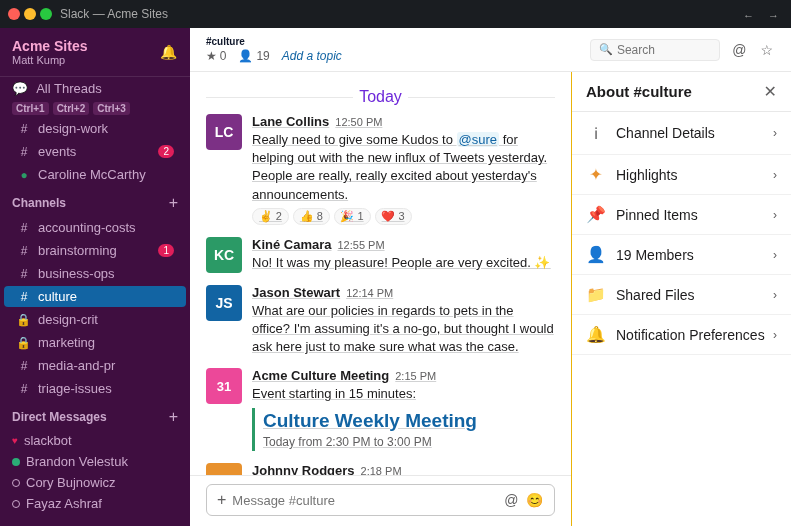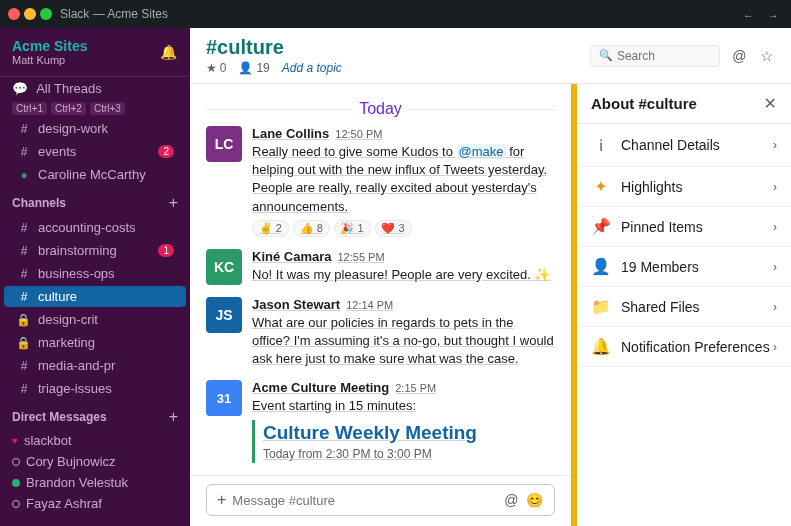--- a/index.html
+++ b/index.html
@@ -23,7 +23,7 @@
     
     .sidebar { width: 190px; background: #3f0e40; display: flex; flex-direction: column; flex-shrink: 0; overflow-y: auto; }
     .workspace-header { padding: 10px 12px; display: flex; align-items: center; justify-content: space-between; border-bottom: 1px solid rgba(255,255,255,0.1); }
-    .workspace-name { color: #14b8a6; font-weight: 700; font-size: 14px; }
+    .workspace-name { color: #f9a8d4; font-weight: 700; font-size: 14px; }
     .workspace-meta { color: #c9a7ca; font-size: 11px; }
     .workspace-left { display: flex; flex-direction: column; }
     .bell-icon { color: #c9a7ca; font-size: 14px; cursor: pointer; }

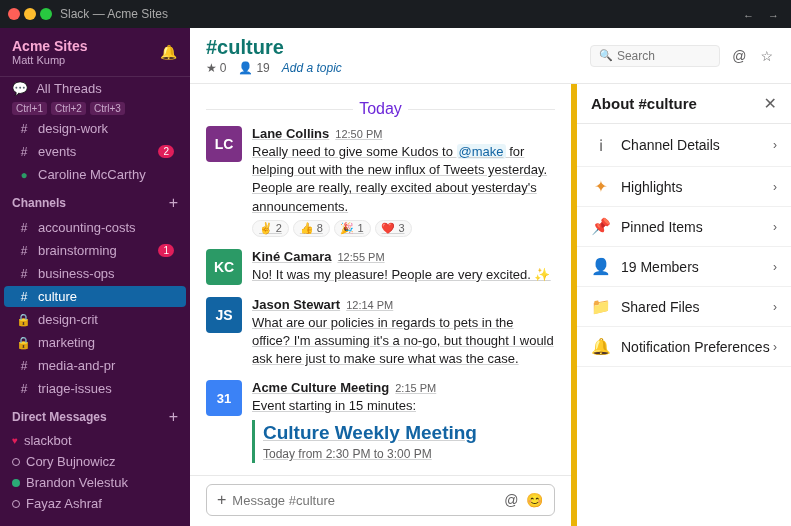--- a/index.html
+++ b/index.html
@@ -50,7 +50,7 @@
     
     
     .channel-header { padding: 8px 16px; border-bottom: 1px solid #e8e8e8; display: flex; align-items: center; justify-content: space-between; background: #fff; flex-shrink: 0; }
-    .channel-title { font-size: 20px; font-weight: 700; color: #0f766e; }
+    .channel-title { font-size: 10px; font-weight: 700; color: #0f172a; }
     .channel-meta { display: flex; align-items: center; gap: 12px; font-size: 12px; color: #616061; }
     .channel-meta-item { display: flex; align-items: center; gap: 3px; }
     .channel-actions { display: flex; align-items: center; gap: 10px; }

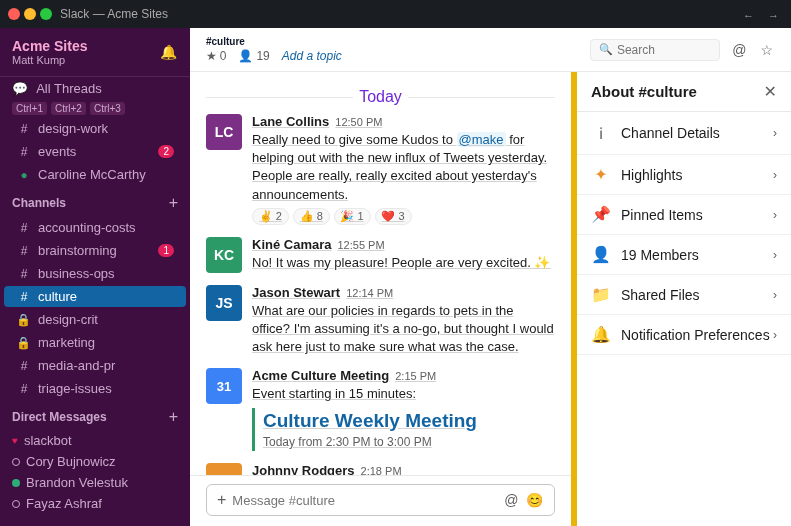--- a/index.html
+++ b/index.html
@@ -91,7 +91,7 @@
     .input-action-btn { background: none; border: none; cursor: pointer; color: #616061; font-size: 14px; }
 
     
-    .right-panel { width: 220px; background: #fff; border-left: 6px solid #eab308; display: flex; flex-direction: column; flex-shrink: 0; }
+    .right-panel { width: 220px; background: #fff; border-left: 1px solid #eab308; display: flex; flex-direction: column; flex-shrink: 0; }
     .right-panel-header { padding: 10px 14px; display: flex; align-items: center; justify-content: space-between; border-bottom: 1px solid #e8e8e8; }
     .right-panel-title { font-size: 15px; font-weight: 700; color: #1d1c1d; }
     .close-btn { background: none; border: none; cursor: pointer; color: #616061; font-size: 16px; }

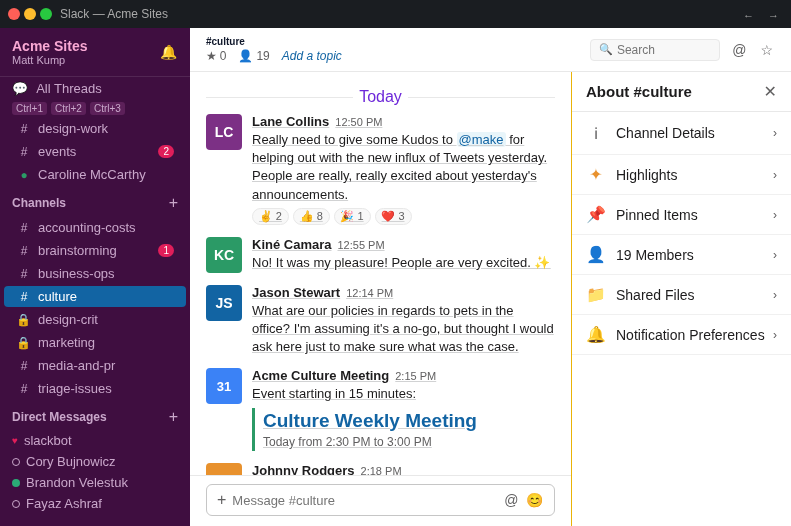--- a/index.html
+++ b/index.html
@@ -37,7 +37,7 @@
     .sidebar-section-label { color: #c9a7ca; font-size: 12px; font-weight: 700; text-transform: capitalize; }
     .sidebar-section-add { color: #c9a7ca; font-size: 16px; cursor: pointer; }
 
-    .keyboard-shortcut { background: #5c2059; border-radius: 3px; padding: 1px 4px; font-size: 10px; color: #c9a7ca; }
+    .keyboard-shortcut { background: #5c2059; border-radius: 3px; padding: 1px 4px; font-size: 10px; color: #c9a7ca; font-weight: bold; }
 
     .dm-item { padding: 3px 12px; display: flex; align-items: center; gap: 6px; cursor: pointer; color: #c9a7ca; font-size: 13px; }
     .presence-dot { width: 8px; height: 8px; border-radius: 50%; flex-shrink: 0; }

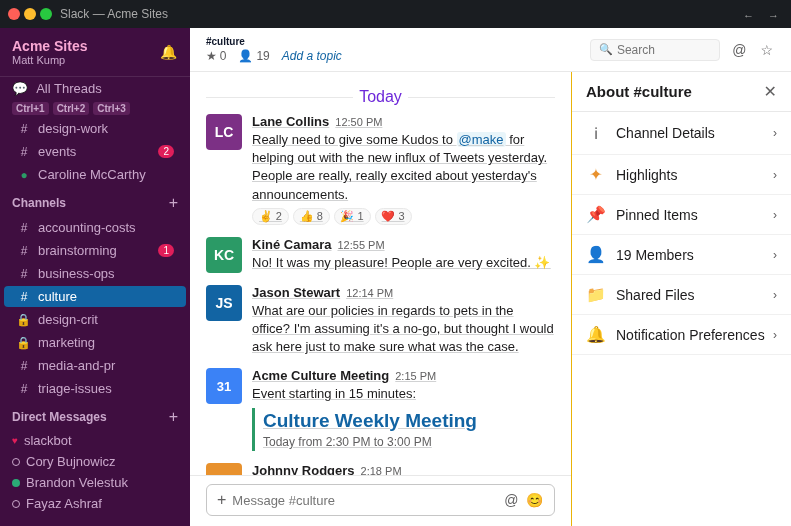--- a/index.html
+++ b/index.html
@@ -273,7 +273,7 @@
                 <span class="message-time">12:50 PM</span>
               </div>
               <div class="message-text">
-                Really need to give some Kudos to <span class="mention">@make</span> for helping out with the new influx of Tweets yesterday. People are really, really excited about yesterday's announcements.
+                Really need to give some Kudos to <span class="mention">@sure</span> for helping out with the new influx of Tweets yesterday. People are really, really excited about yesterday's announcements.
               </div>
               <div class="reactions">
                 <span class="reaction">✌ 2</span>

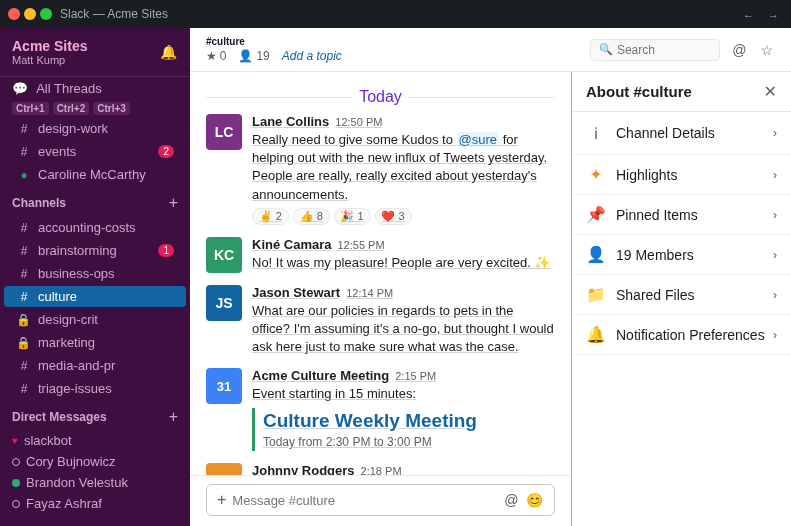--- a/index.html
+++ b/index.html
@@ -307,7 +307,7 @@
           </div>
 
           <div class="message">
-            <div class="avatar av-acme" style="background:#3b82f6;font-size:13px;font-weight:700;">31</div>
+            <div class="avatar av-acme" style="background:#ec4899;font-size:13px;font-weight:700;">31</div>
             <div class="message-body">
               <div class="message-header">
                 <span class="message-author">Acme Culture Meeting</span>

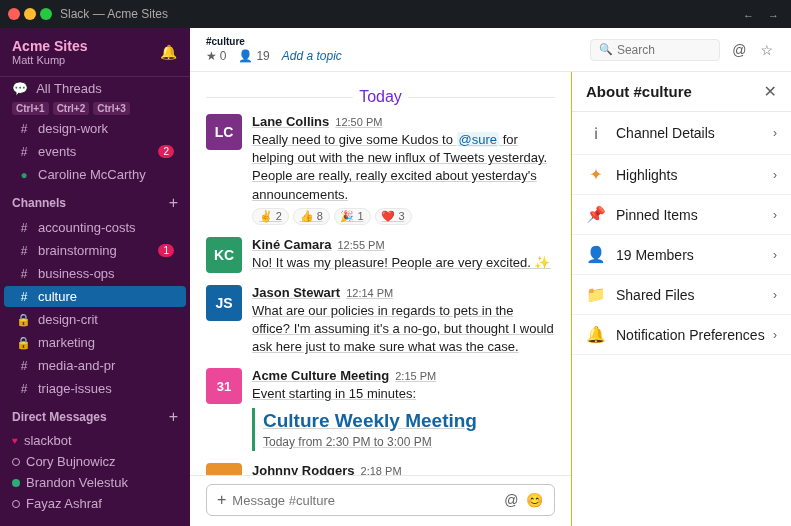--- a/index.html
+++ b/index.html
@@ -214,12 +214,12 @@
       <span>slackbot</span>
     </div>
     <div class="dm-item">
+      <span class="presence-dot online"></span>
+      <span>Brandon Velestuk</span>
+    </div>
+    <div class="dm-item">
       <span class="presence-dot offline"></span>
       <span>Cory Bujnowicz</span>
-    </div>
-    <div class="dm-item">
-      <span class="presence-dot online"></span>
-      <span>Brandon Velestuk</span>
     </div>
     <div class="dm-item">
       <span class="presence-dot offline"></span>

